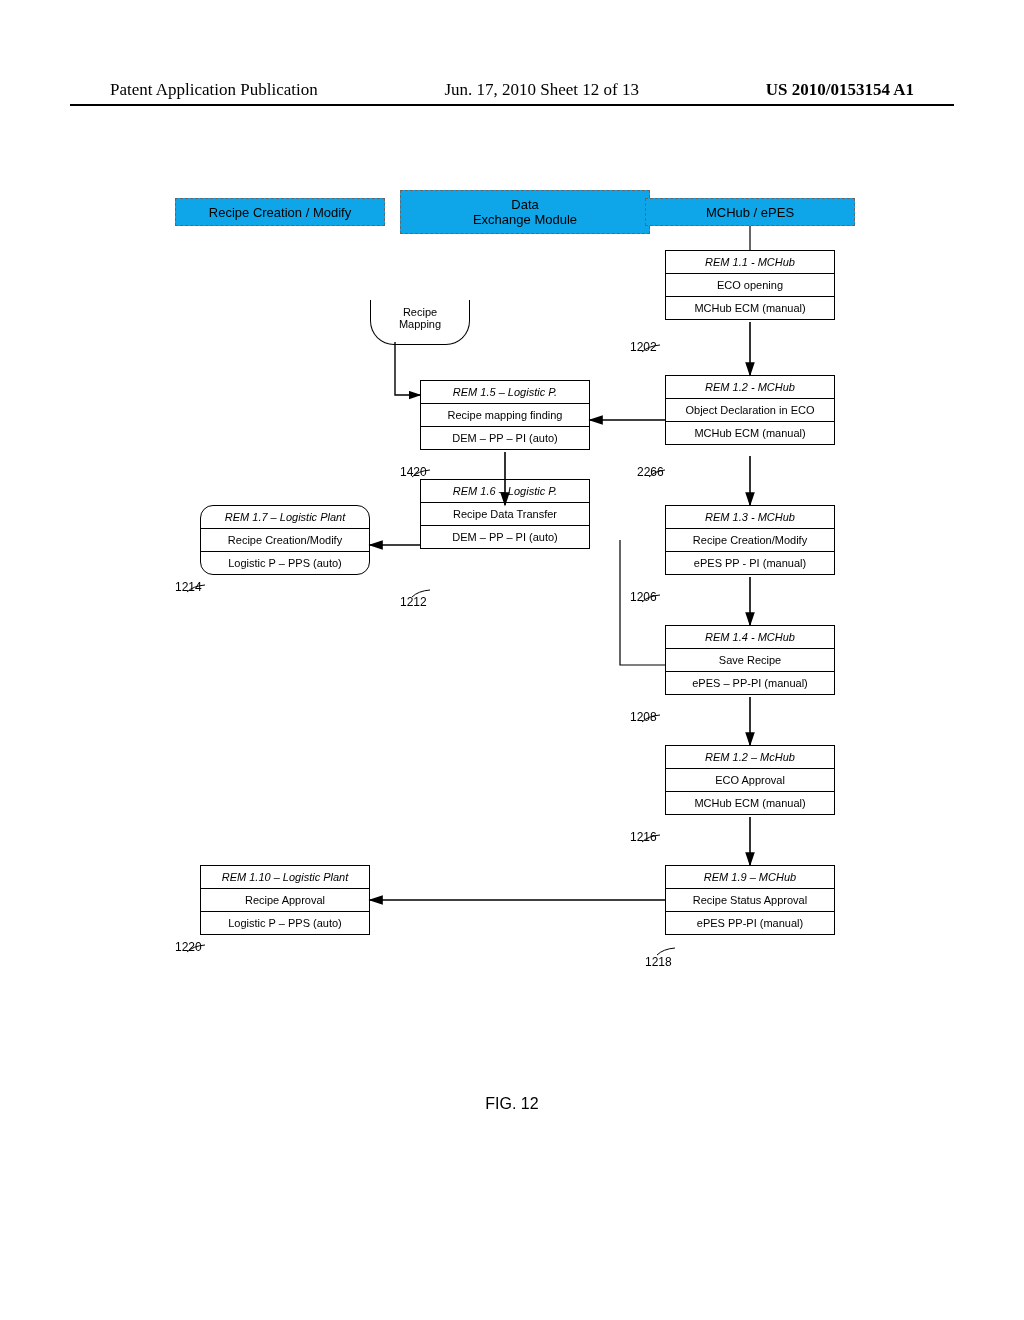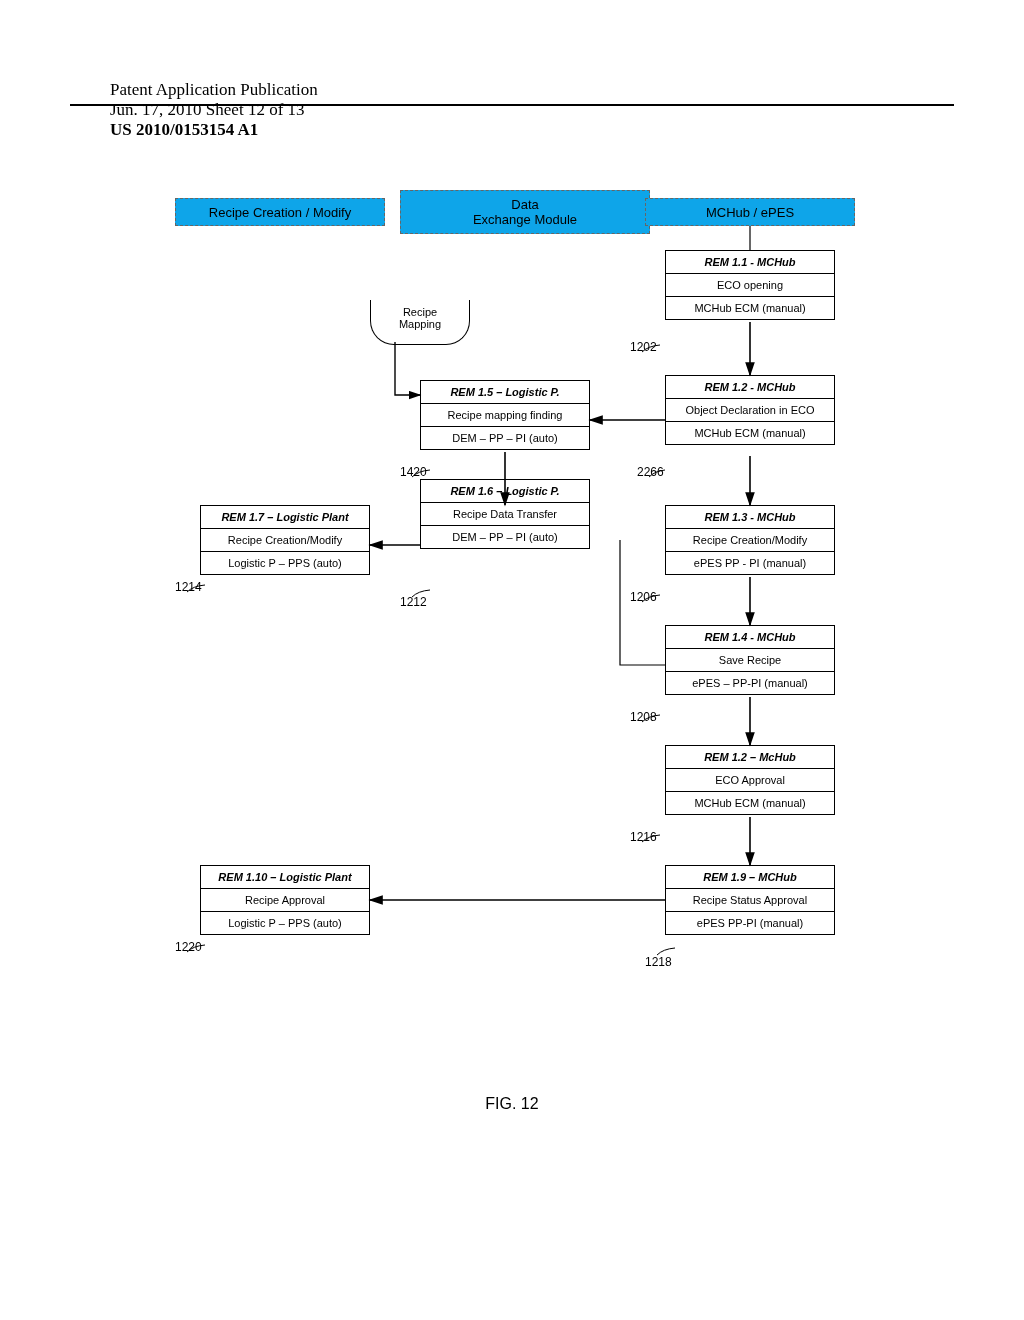--- a/index.html
+++ b/index.html
@@ -17,7 +17,6 @@
     justify-content: space-between;
     padding: 0 110px;
     font-size: 17px;
-    flex-direction: column;
   }
   .header .bold { font-weight: bold; }
   .hr {

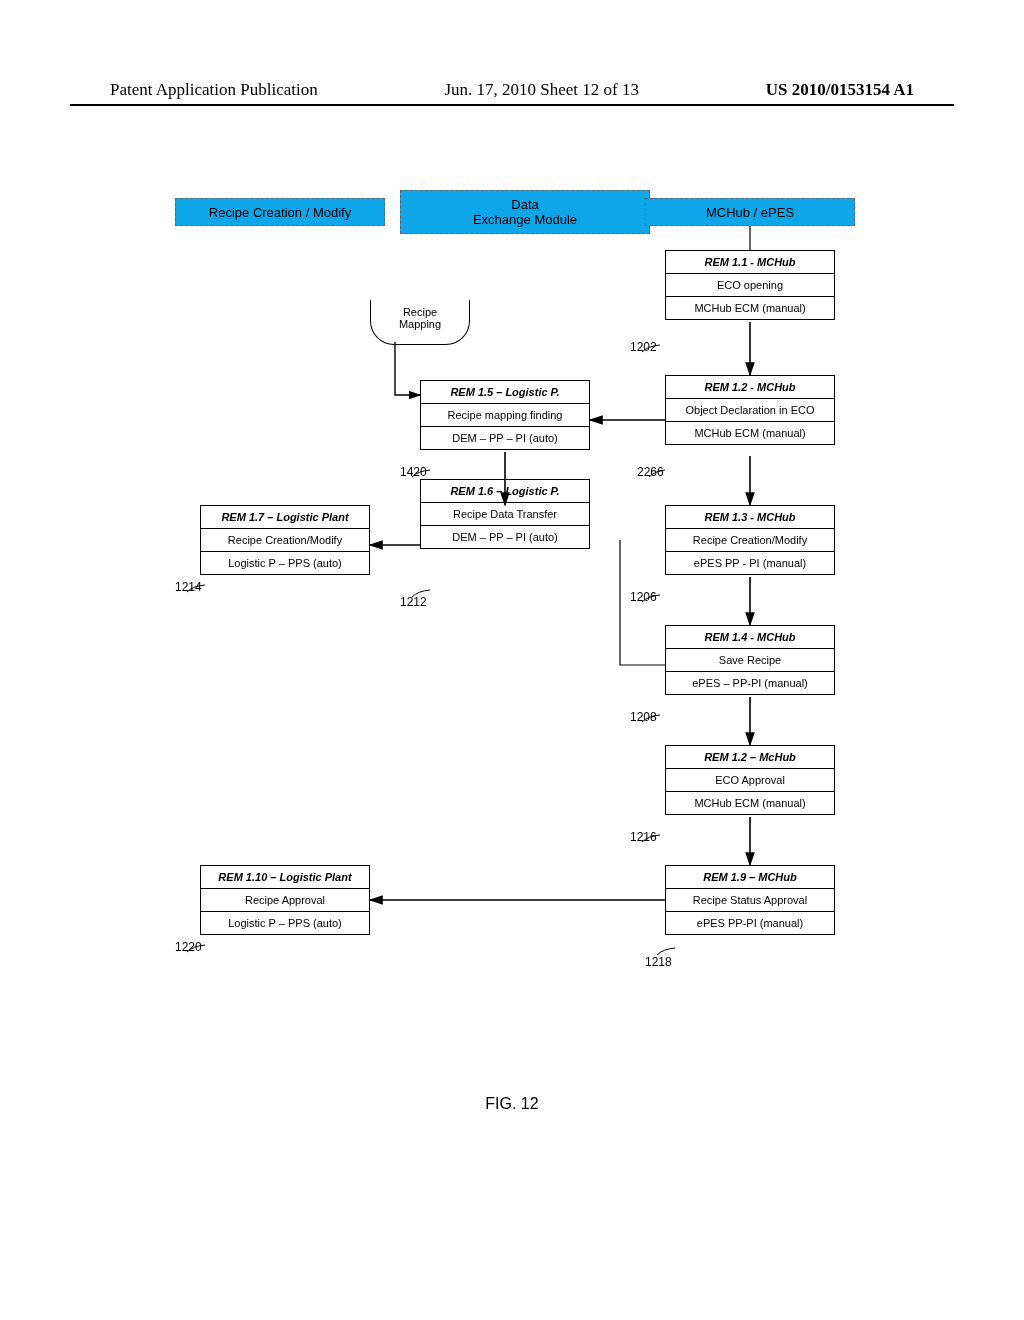--- a/index.html
+++ b/index.html
@@ -50,7 +50,7 @@
     border-bottom: 1px solid #000;
   }
   .box .row:last-child { border-bottom: none; }
-  .box .title { font-style: italic; font-weight: bold; font-size: 11px; }
+  .box .title { font-style: italic; font-weight: normal; font-size: 11px; }
   .recipe-mapping {
     position: absolute;
     border: 1px solid #000;

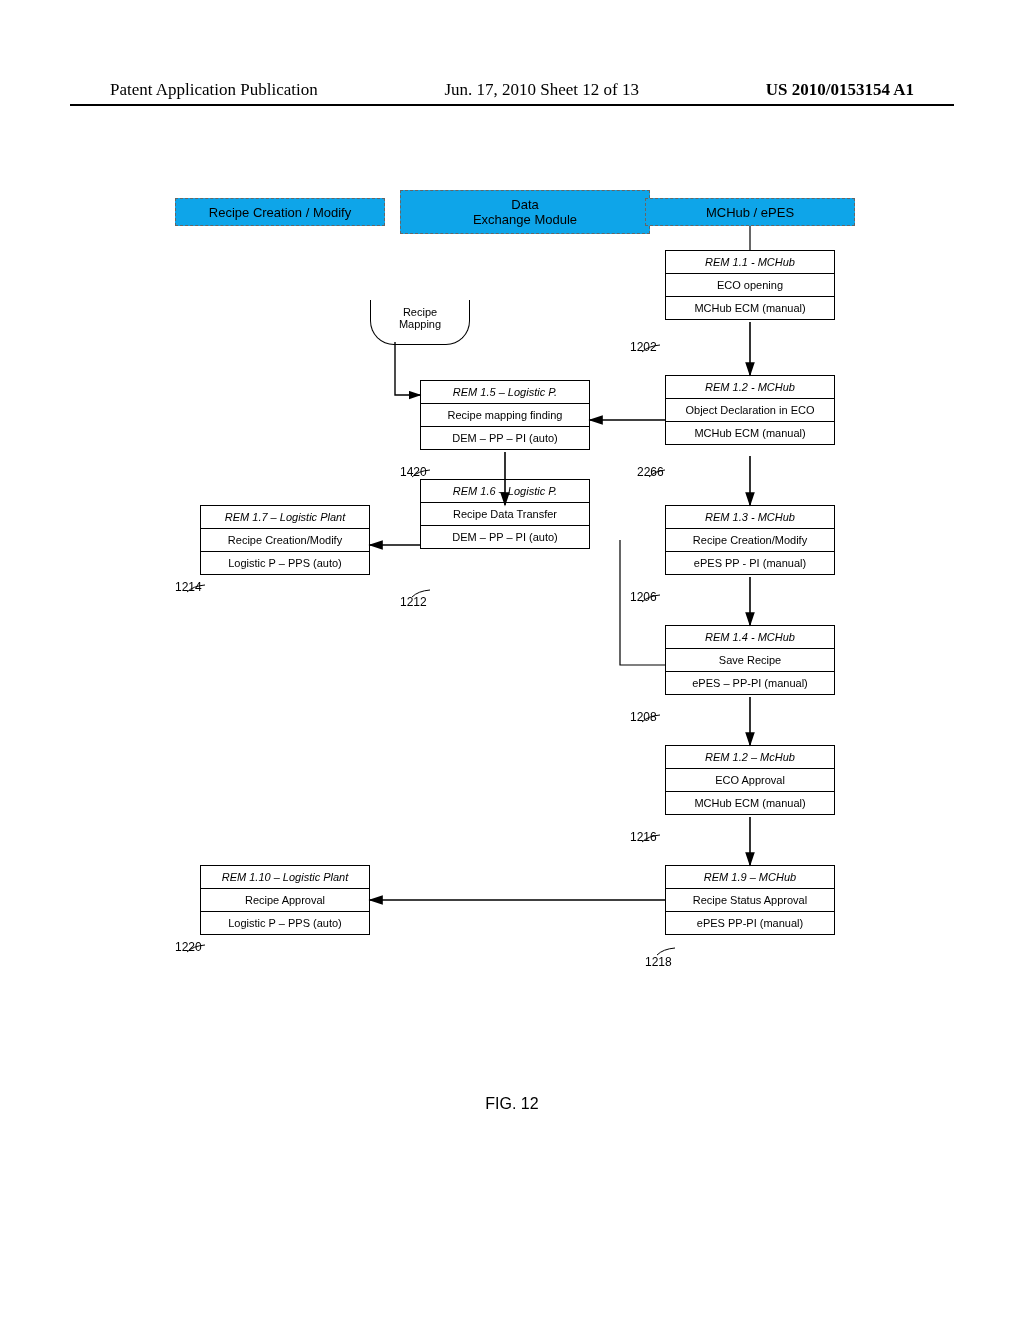--- a/index.html
+++ b/index.html
@@ -161,7 +161,7 @@
 </div>
 <div class="ref" style="top:595px; left:400px;">1212</div>
 
-<div class="box" style="top:505px; left:200px;">
+<div class="box" style="top:505px; left:200px;border-radius:13px;">
   <div class="row title">REM 1.7 – Logistic Plant</div>
   <div class="row">Recipe Creation/Modify</div>
   <div class="row">Logistic P – PPS (auto)</div>

